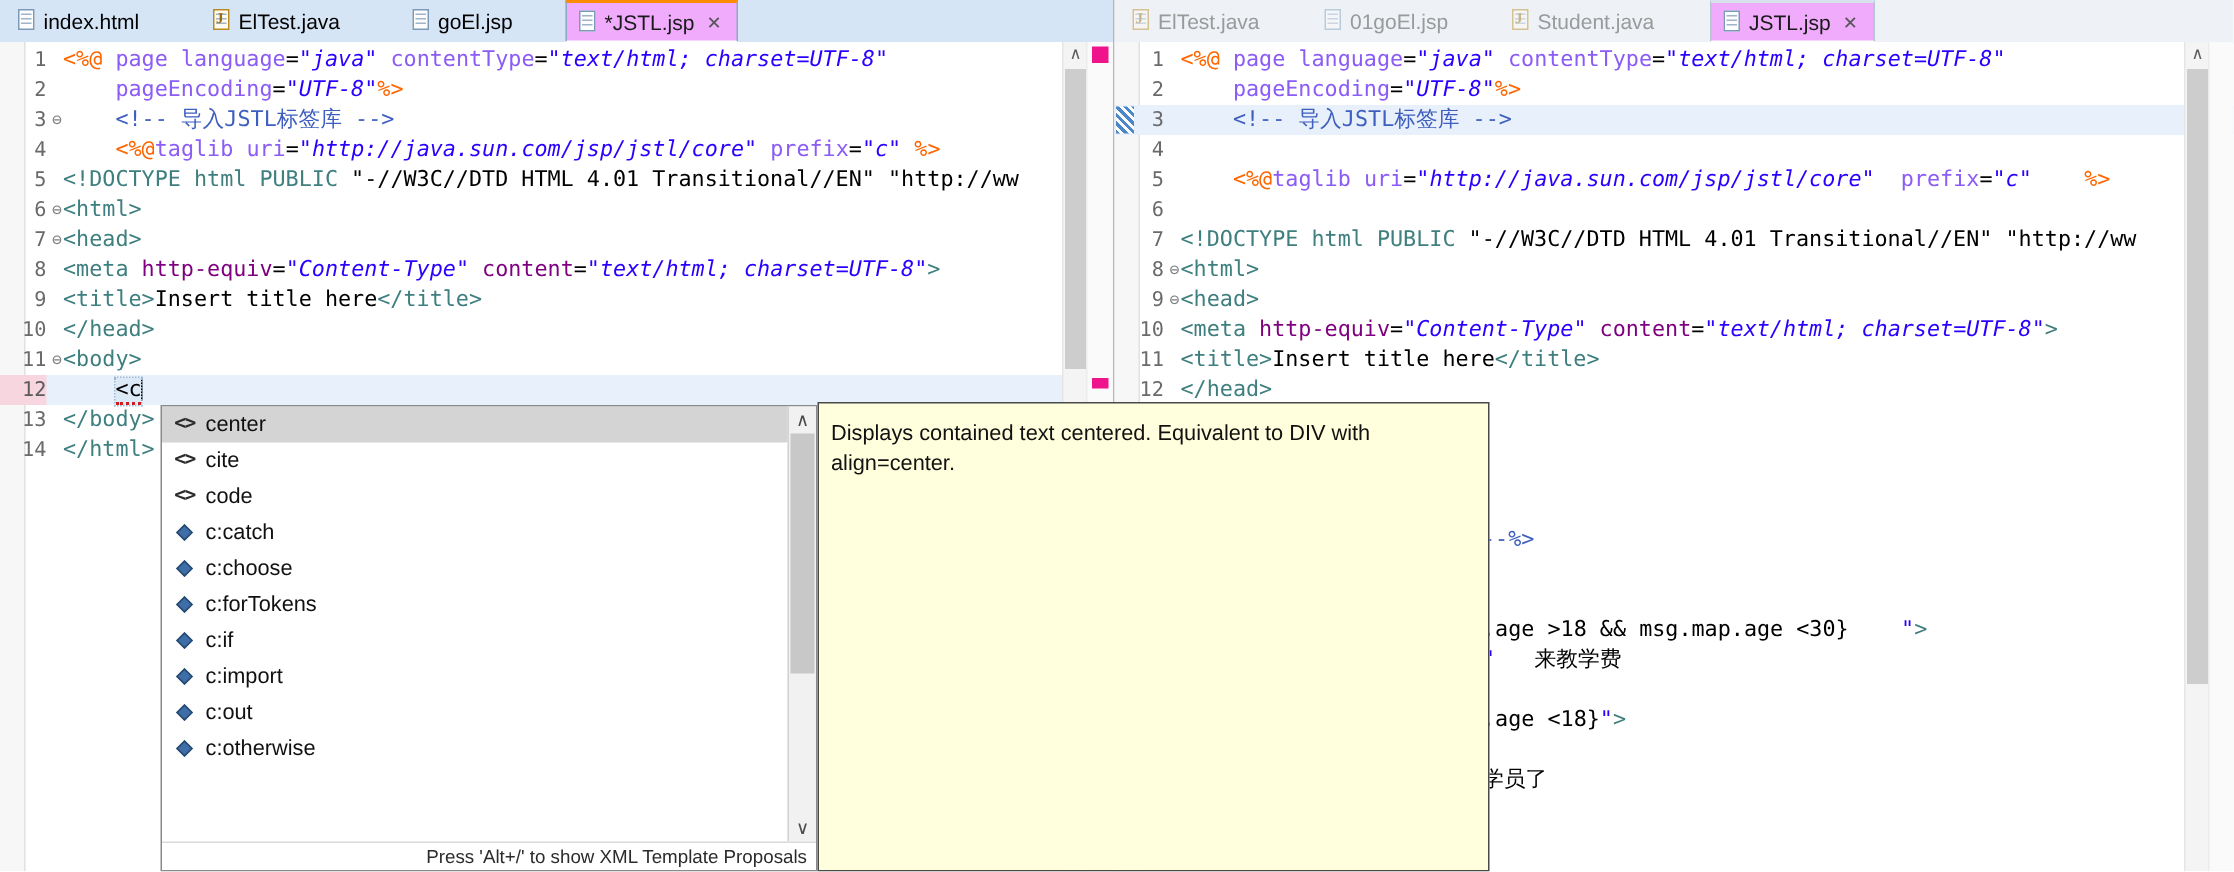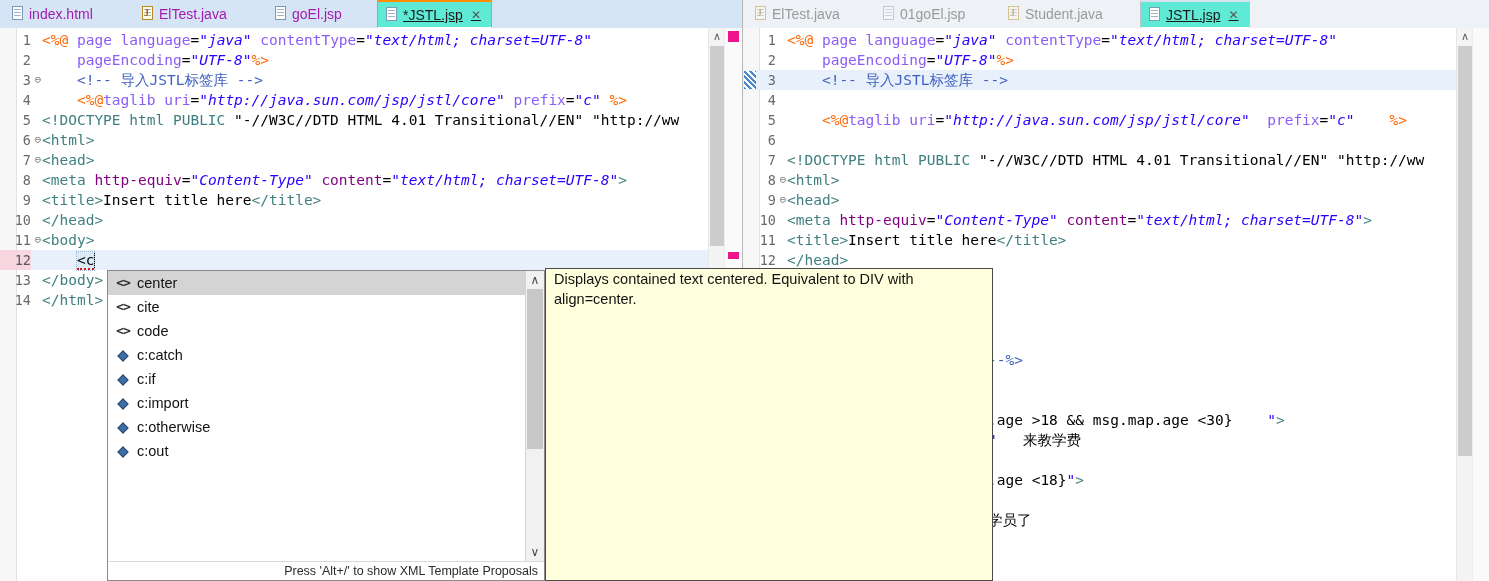--- a/index.html
+++ b/index.html
@@ -27,7 +27,7 @@
     font-size:14px;color:#1a1a1a;white-space:nowrap;
     box-sizing:border-box;
   }
-  .tab.inactive{color:#a21caf;}
+  .tab.inactive{color:#000000;}
   .pane-right .tab.inactive{color:#9a9a9a;}
   .tab.active{
     background:#5eead4;

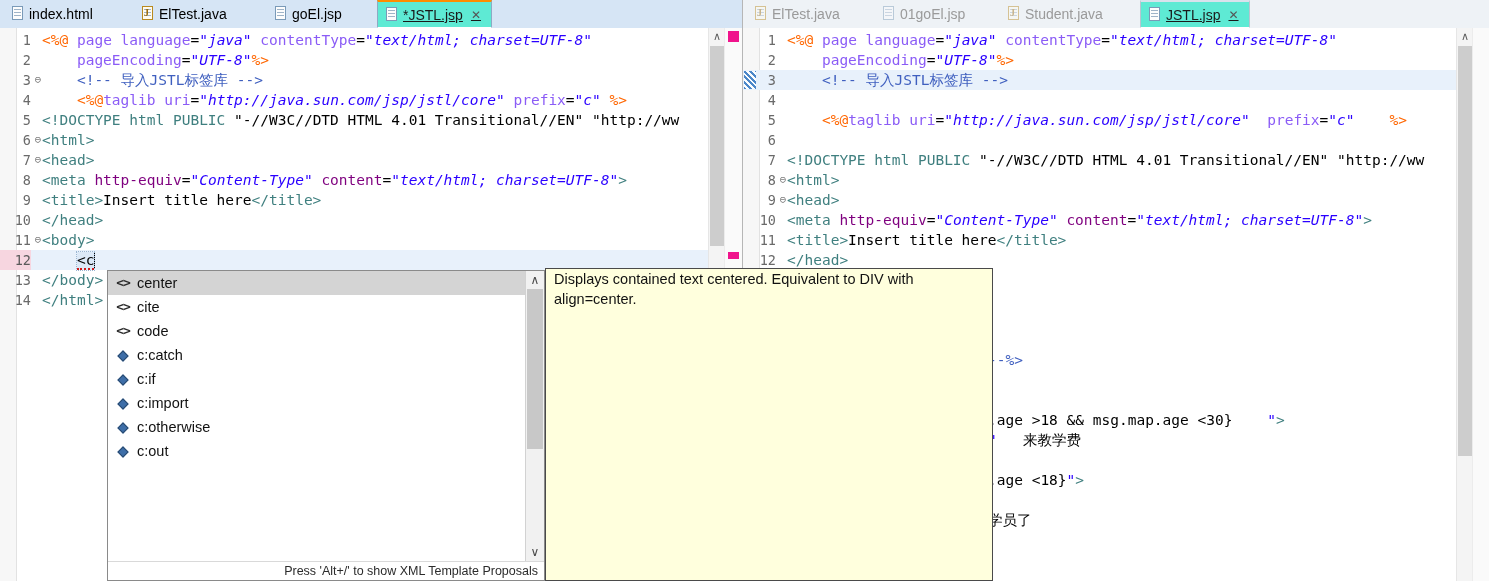--- a/index.html
+++ b/index.html
@@ -30,11 +30,10 @@
   .tab.inactive{color:#000000;}
   .pane-right .tab.inactive{color:#9a9a9a;}
   .tab.active{
-    background:#5eead4;
+    background:#f0abfc;
     border:1px solid #8ea9c4;border-bottom:1px solid #ffffff;
     border-top:2px solid #ff8c00;
     height:28px;
-    text-decoration:underline;
   }
   .pane-right .tab.active{border-color:#b8c4d0;border-bottom-color:#fff;border-top:2px solid #d8e2ec;align-items:center;}
   .tab .close{font-size:12px;color:#555;margin-left:3px;}

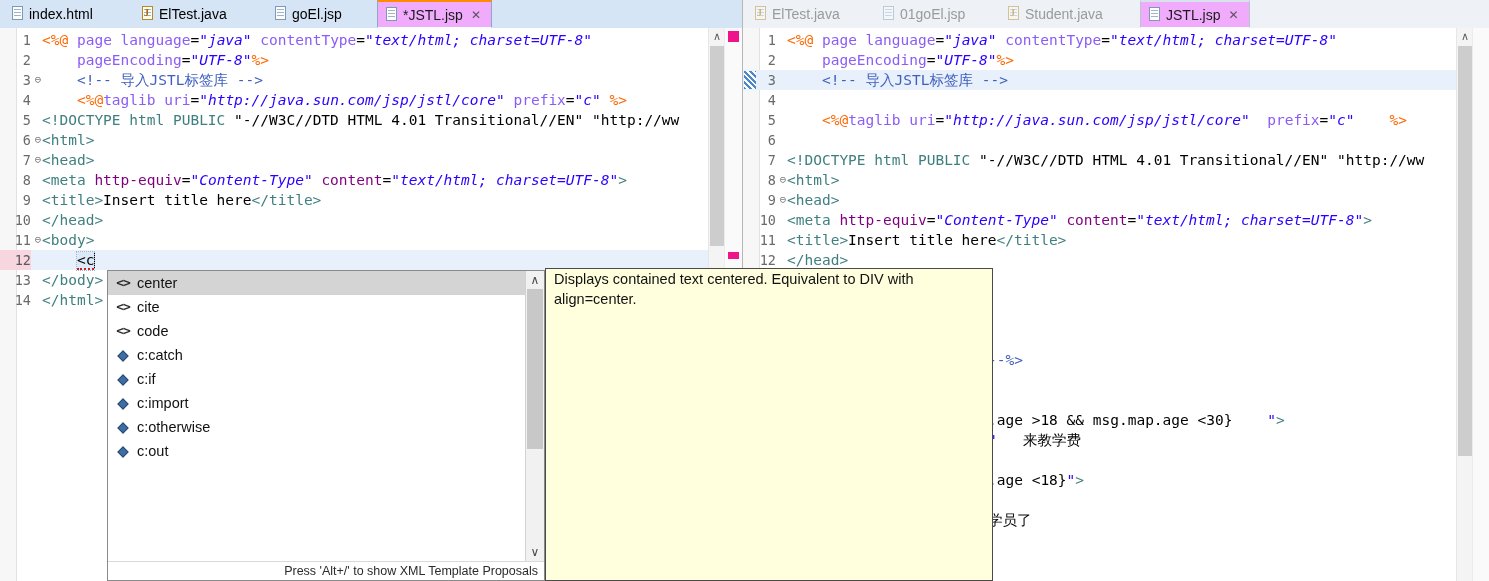--- a/index.html
+++ b/index.html
@@ -174,7 +174,7 @@
   .doctip{
     position:absolute;left:545px;top:268px;width:448px;height:313px;
     background:#ffffdd;border:1px solid #4a4a4a;box-sizing:border-box;
-    padding:0 8px;font-size:14.5px;line-height:20px;color:#111;
+    padding:10px 8px;font-size:14.5px;line-height:20px;color:#111;
   }
 </style>
 </head>

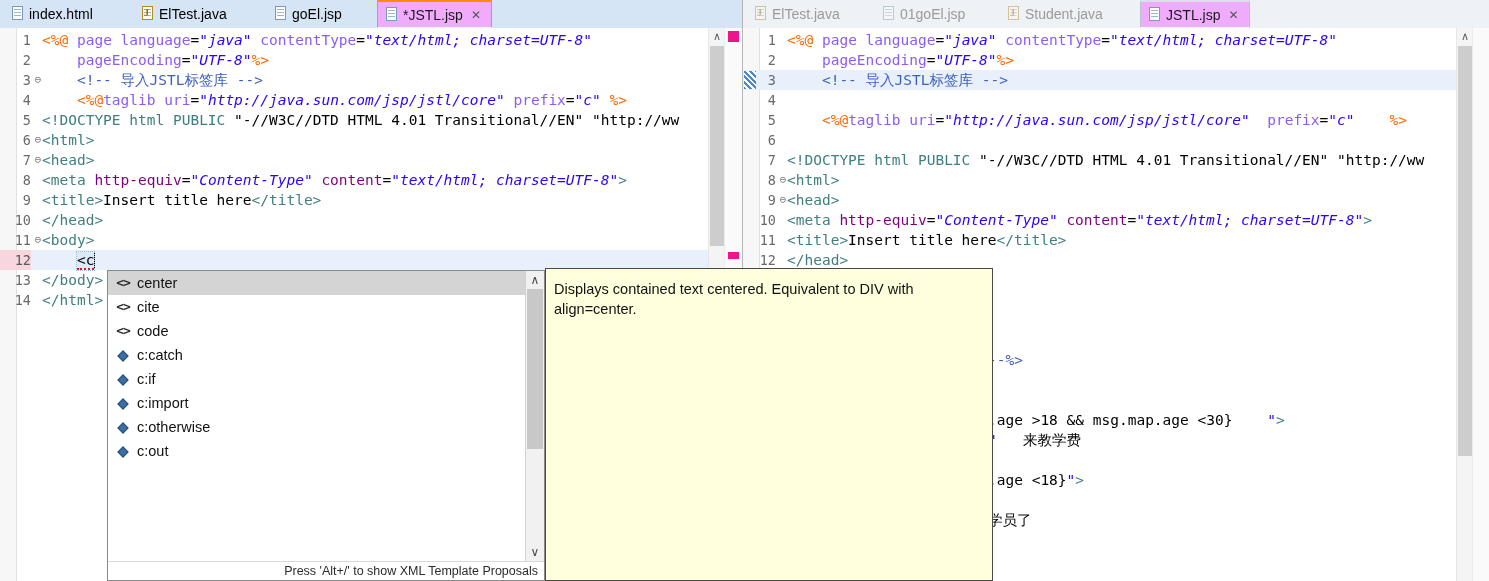--- a/index.html
+++ b/index.html
@@ -288,6 +288,10 @@
         </div>
         <div class="prow">
           <span class="ic-diamond"><i></i></span>
+          <span>c:choose</span>
+        </div>
+        <div class="prow">
+          <span class="ic-diamond"><i></i></span>
           <span>c:if</span>
         </div>
         <div class="prow">

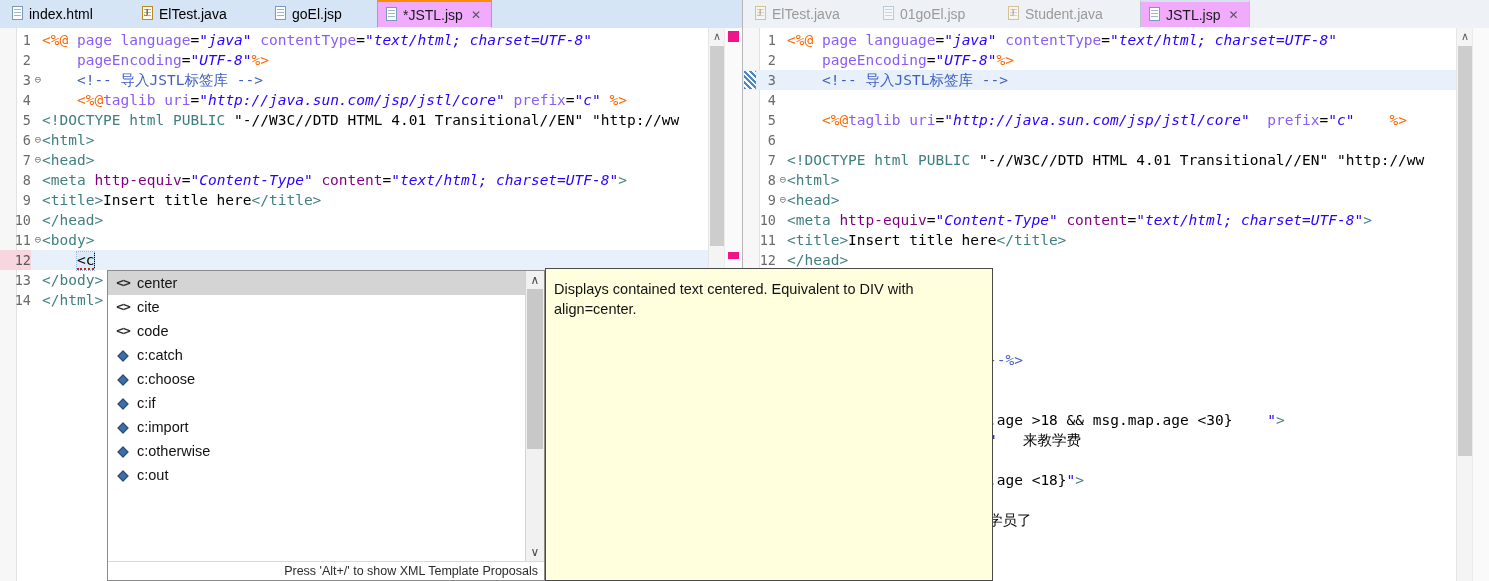--- a/index.html
+++ b/index.html
@@ -292,6 +292,10 @@
         </div>
         <div class="prow">
           <span class="ic-diamond"><i></i></span>
+          <span>c:forTokens</span>
+        </div>
+        <div class="prow">
+          <span class="ic-diamond"><i></i></span>
           <span>c:if</span>
         </div>
         <div class="prow">

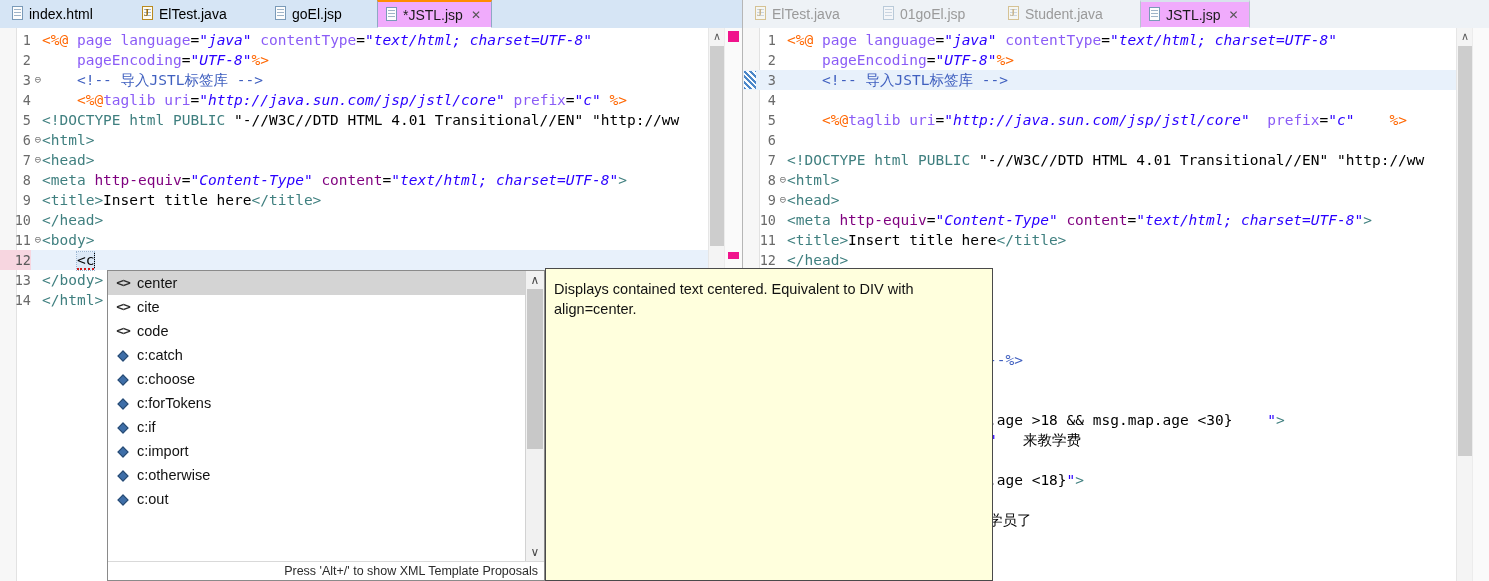--- a/index.html
+++ b/index.html
@@ -304,11 +304,11 @@
         </div>
         <div class="prow">
           <span class="ic-diamond"><i></i></span>
+          <span>c:out</span>
+        </div>
+        <div class="prow">
+          <span class="ic-diamond"><i></i></span>
           <span>c:otherwise</span>
-        </div>
-        <div class="prow">
-          <span class="ic-diamond"><i></i></span>
-          <span>c:out</span>
         </div>
       </div>
     <div class="pscroll">

